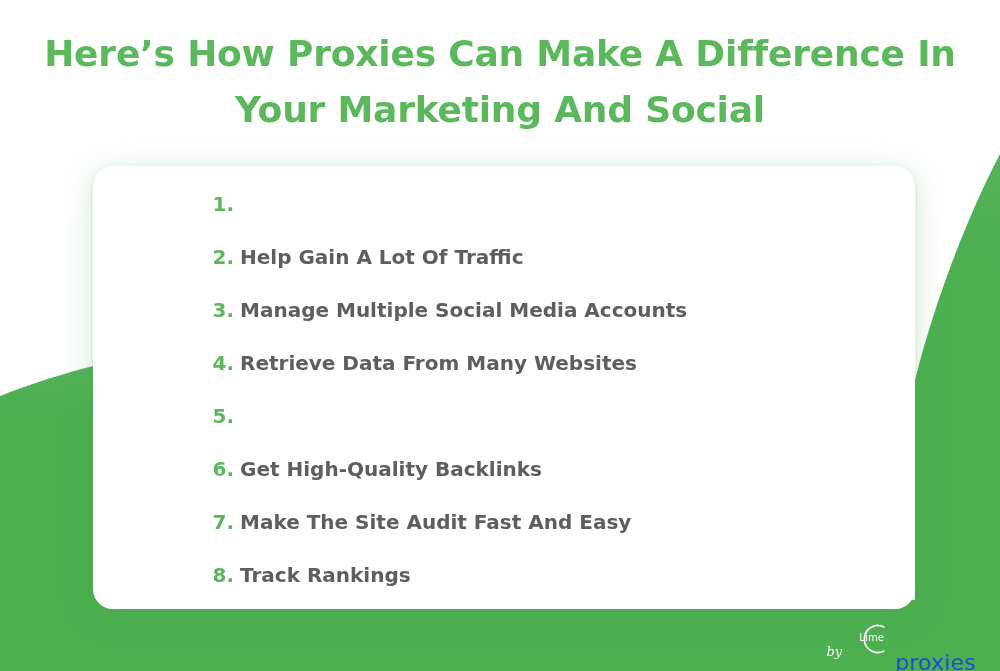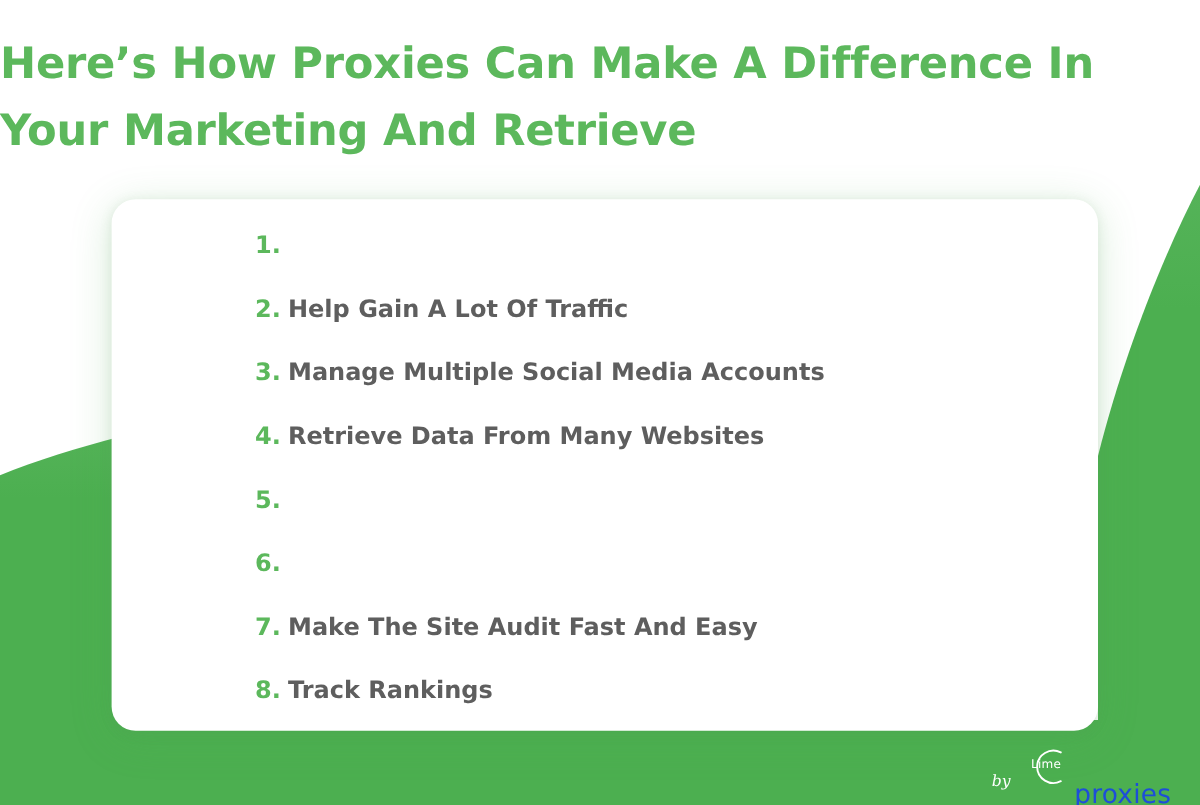--- a/index.html
+++ b/index.html
@@ -52,7 +52,7 @@
     left: 0;
     top: 26px;
     width: 1000px;
-    text-align: left;
+    text-align: center;
     z-index: 3;
   }
   .title-line {

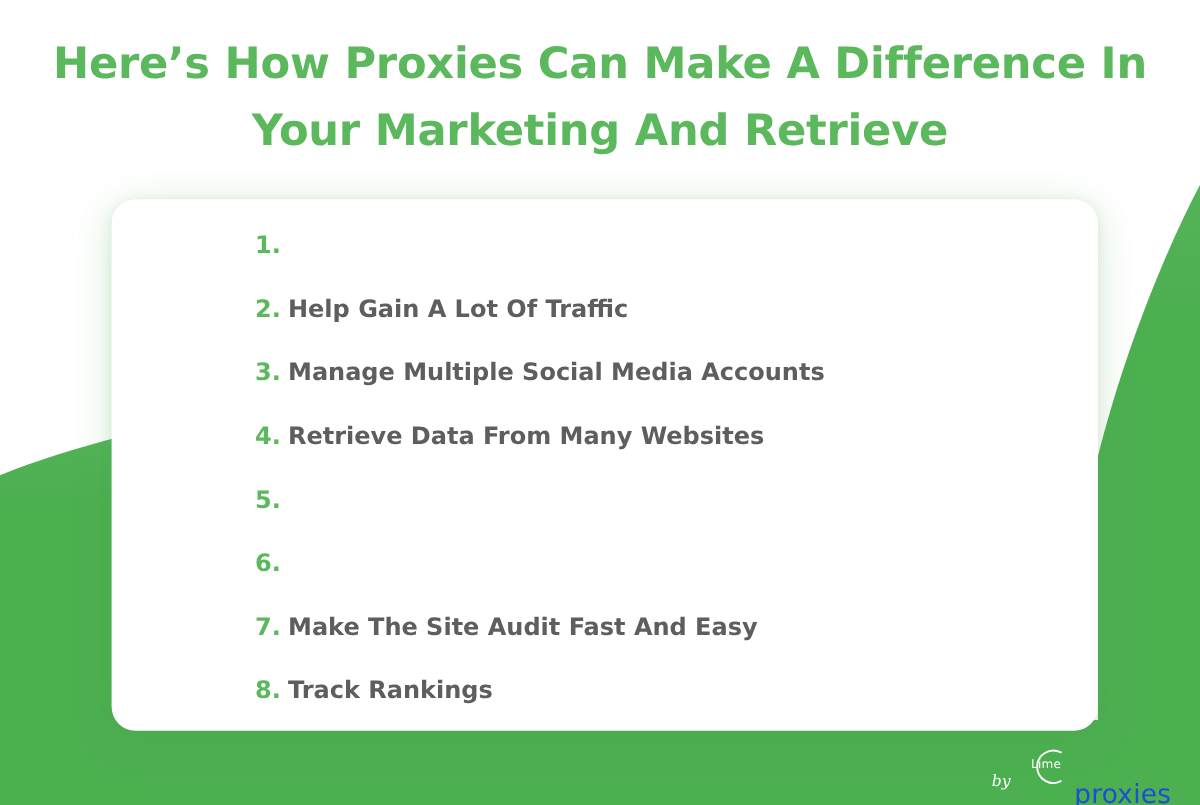--- a/index.html
+++ b/index.html
@@ -181,7 +181,7 @@
 
   <div class="title-block">
     <span class="title-line">Here’s How Proxies Can Make A Difference In</span>
-    <span class="title-line">Your Marketing And Retrieve</span>
+    <span class="title-line">Your Marketing And Social</span>
   </div>
 
   <ol class="benefit-list">

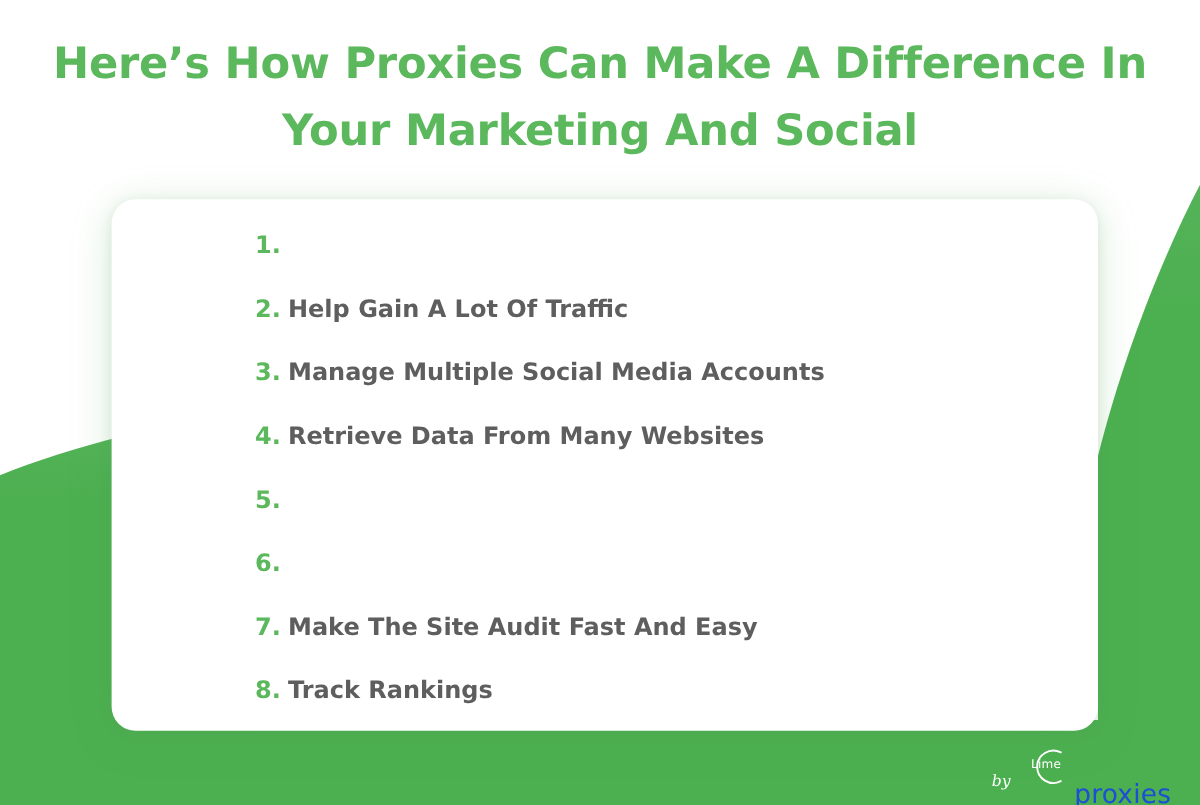--- a/index.html
+++ b/index.html
@@ -205,6 +205,7 @@
     </li>
     <li class="benefit-item">
       <span class="benefit-num">6.</span>
+      <span class="benefit-text">Get High-Quality Backlinks</span>
     </li>
     <li class="benefit-item">
       <span class="benefit-num">7.</span>

